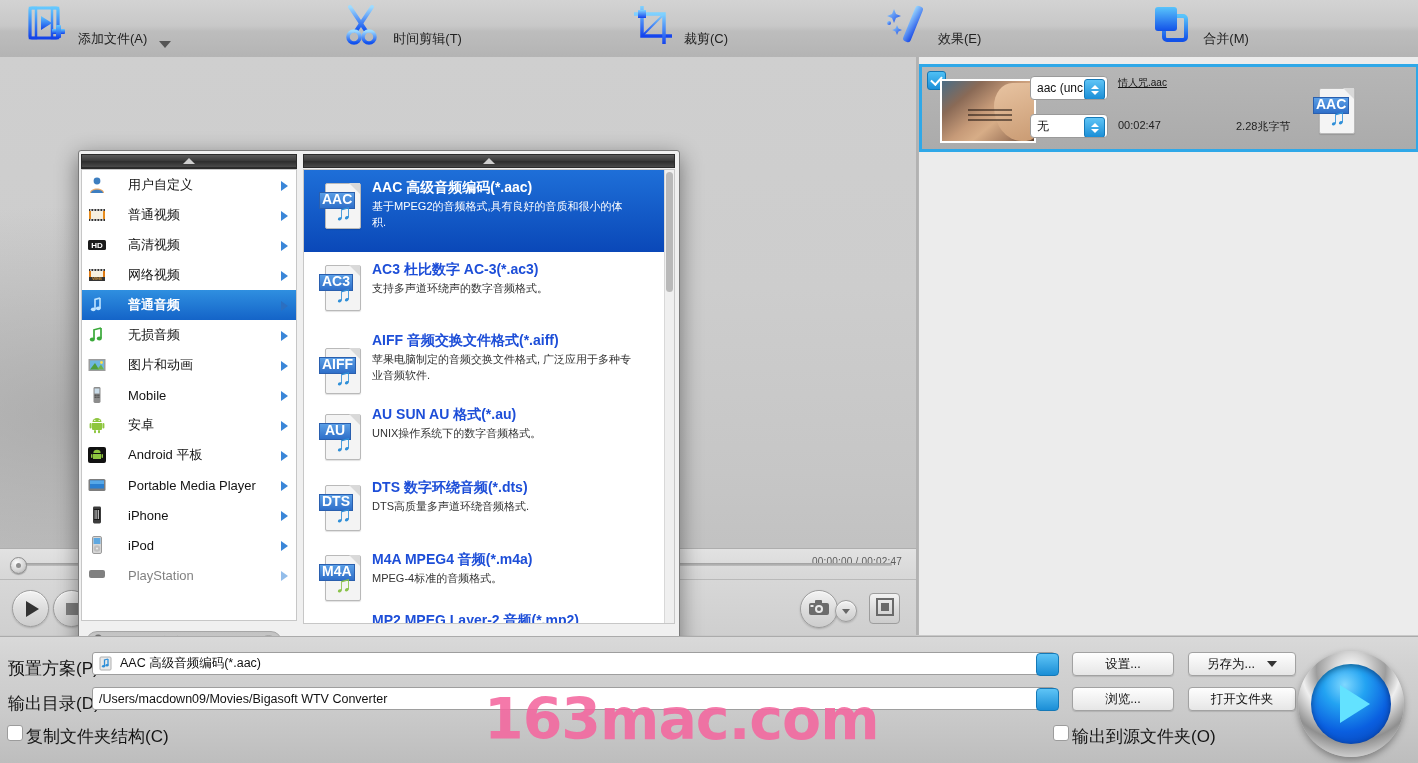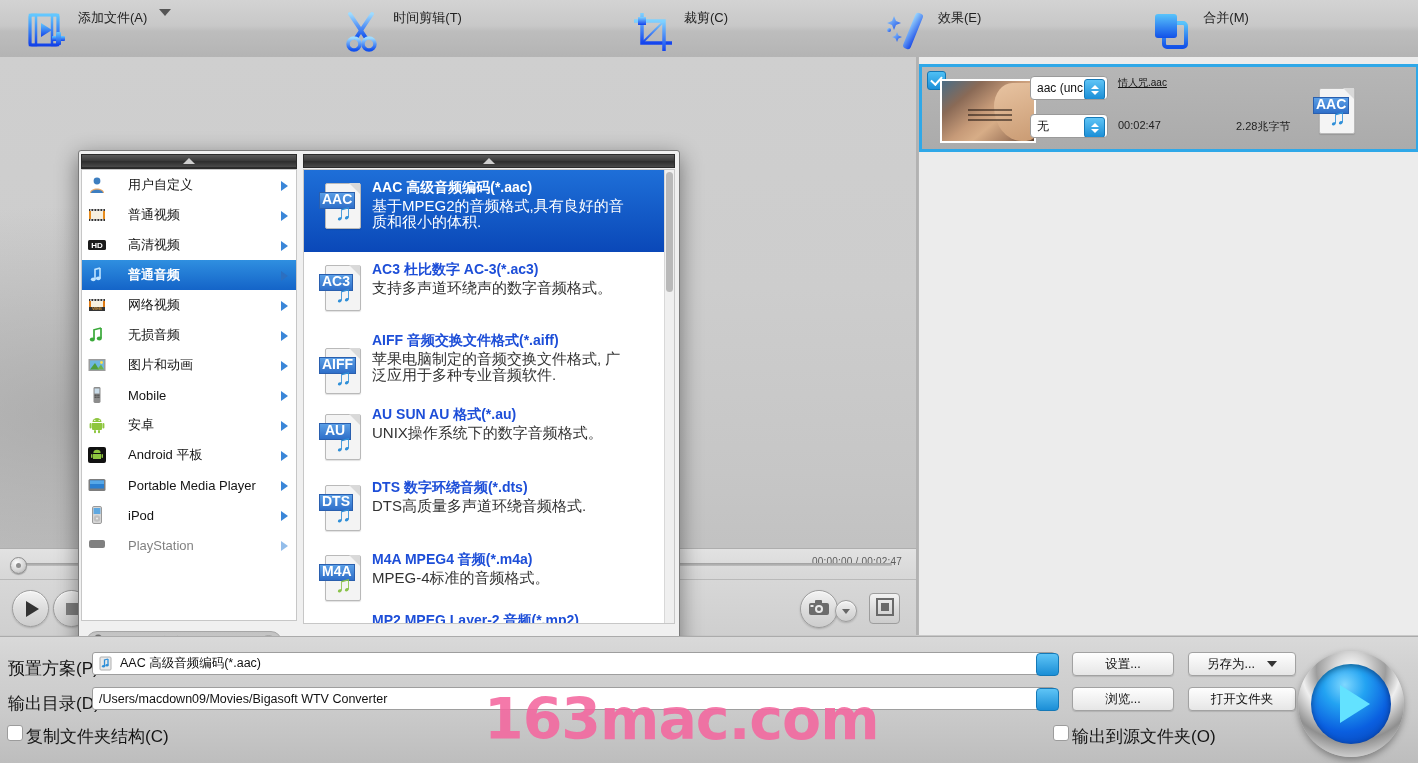--- a/index.html
+++ b/index.html
@@ -18,7 +18,7 @@
     border-bottom:1px solid #9a9a9a;
     display:flex;align-items:center;
   }
-  .tb-item{display:flex;align-items:flex-start;height:39px;padding:0 10px;cursor:default;}
+  .tb-item{display:flex;align-items:flex-end;height:39px;padding:0 10px;cursor:default;}
   .tb-ico{width:46px;height:46px;display:flex;align-items:center;justify-content:center;}
   .tb-label{font-size:13px;color:#222;margin-left:8px;white-space:nowrap;}
   .tb-caret{margin-left:12px;width:0;height:0;border-left:6px solid transparent;border-right:6px solid transparent;border-top:7px solid #555;}

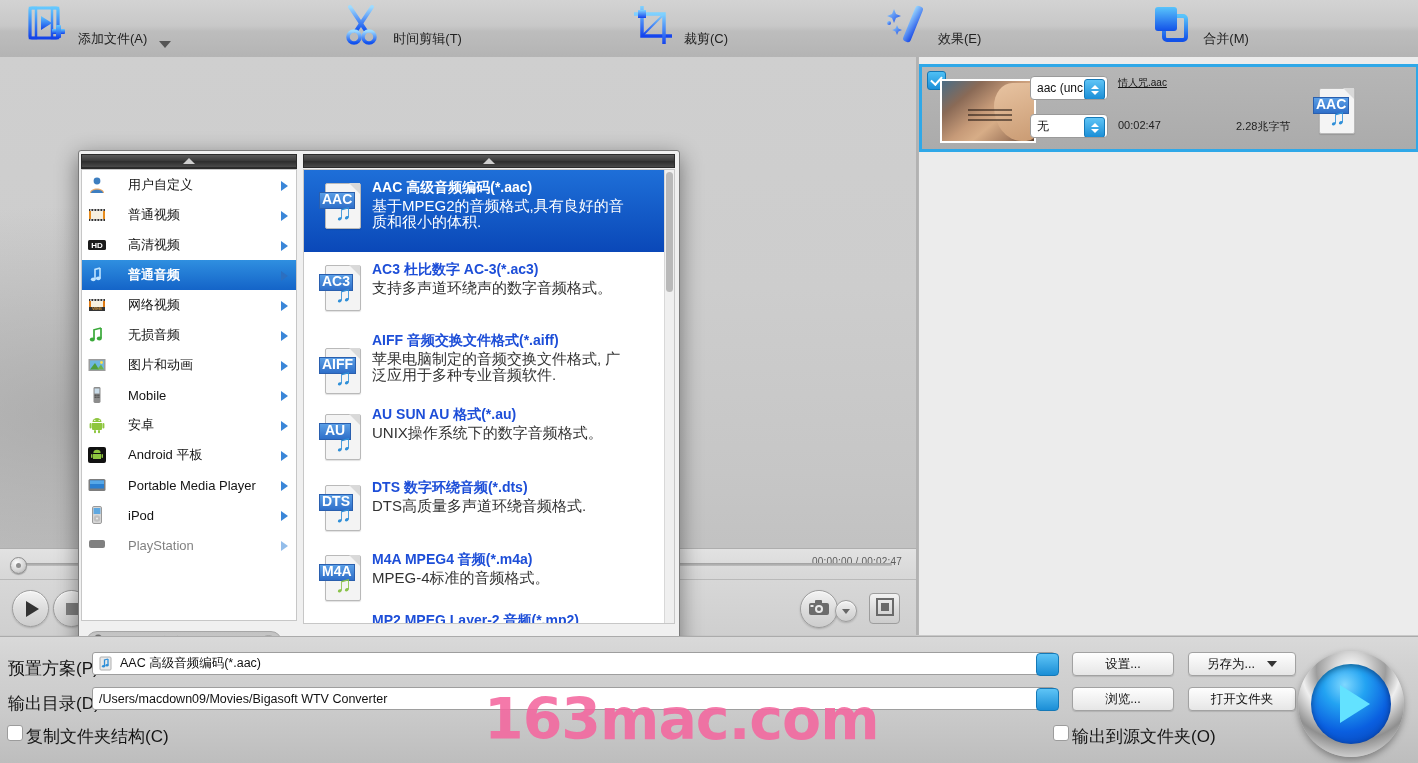--- a/index.html
+++ b/index.html
@@ -138,7 +138,7 @@
   .fmt-ico{width:56px;flex:none;display:flex;justify-content:center;padding-top:2px;}
   .fmt-txt{padding-left:4px;}
   .fmt-title{font-size:14px;font-weight:bold;color:#1d4ed8;line-height:17px;white-space:nowrap;}
-  .fmt-desc{font-size:15px;color:#333;line-height:16px;margin-top:2px;max-width:262px;}
+  .fmt-desc{font-size:11px;color:#333;line-height:16px;margin-top:2px;max-width:262px;}
   #fmt-scroll{position:absolute;right:1px;top:16px;width:9px;height:453px;background:#efefef;border-left:1px solid #d8d8d8;}
   #fmt-scroll .thumbv{position:absolute;left:1px;top:2px;width:7px;height:120px;border-radius:4px;background:#b9b9b9;}
 

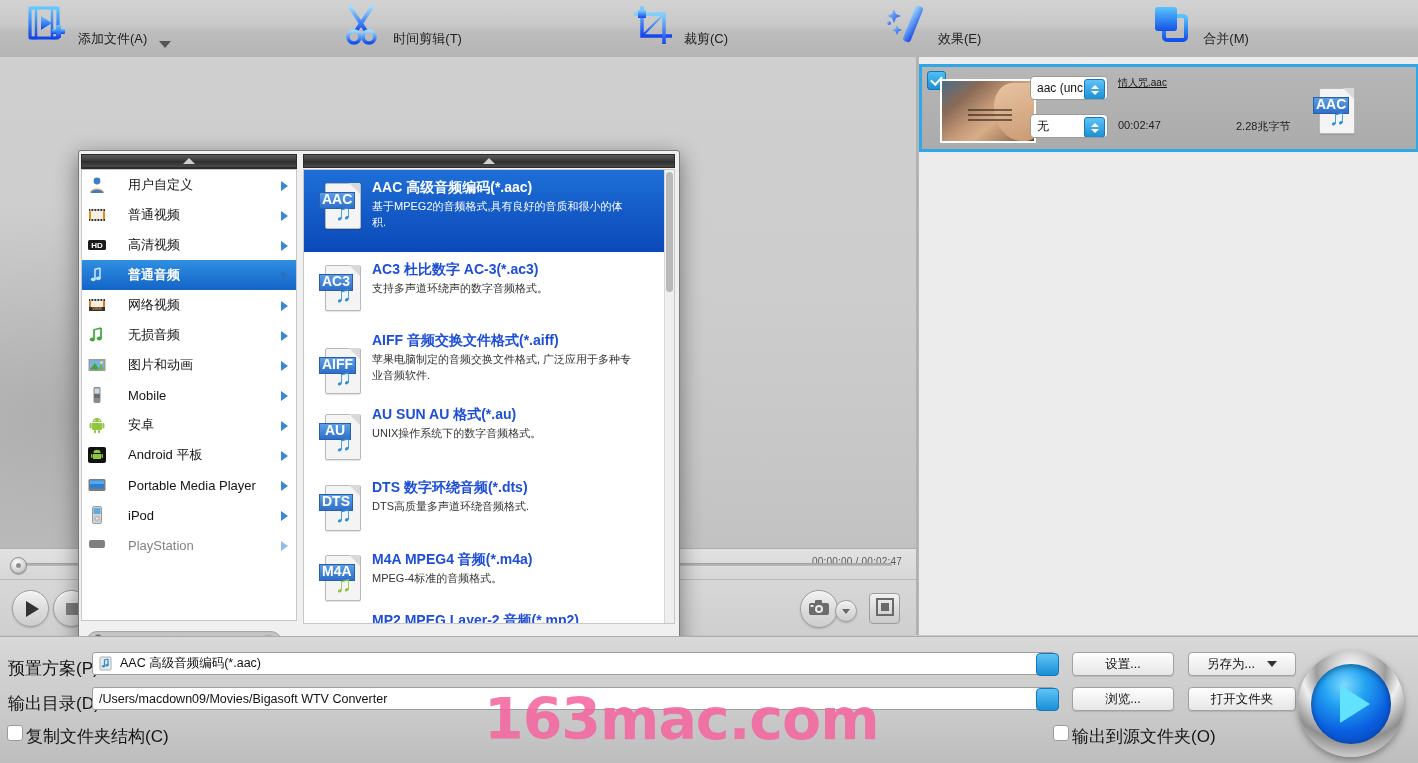--- a/index.html
+++ b/index.html
@@ -408,18 +408,6 @@
         <span class="cat-arrow"></span>
       </div>
 
-      <div class="cat sel">
-        <span class="cat-ico">
-          <svg width="18" height="18" viewBox="0 0 18 18">
-              <path d="M12 2 L12 12 M12 2 L7 3.4 L7 13" stroke="#bfe4ff" stroke-width="1.6" fill="none"></path>
-          <ellipse cx="5.3" cy="13.3" rx="2.4" ry="1.9" fill="#bfe4ff"></ellipse>
-              <ellipse cx="10.3" cy="12.3" rx="2.4" ry="1.9" fill="#bfe4ff"></ellipse>
-            </svg>
-        </span>
-        <span class="cat-label">普通音频</span>
-        <span class="cat-arrow"></span>
-      </div>
-
       <div class="cat">
         <span class="cat-ico">
           <svg width="18" height="18" viewBox="0 0 18 18">
@@ -436,6 +424,18 @@
             </svg>
         </span>
         <span class="cat-label">网络视频</span>
+        <span class="cat-arrow"></span>
+      </div>
+
+      <div class="cat sel">
+        <span class="cat-ico">
+          <svg width="18" height="18" viewBox="0 0 18 18">
+              <path d="M12 2 L12 12 M12 2 L7 3.4 L7 13" stroke="#bfe4ff" stroke-width="1.6" fill="none"></path>
+          <ellipse cx="5.3" cy="13.3" rx="2.4" ry="1.9" fill="#bfe4ff"></ellipse>
+              <ellipse cx="10.3" cy="12.3" rx="2.4" ry="1.9" fill="#bfe4ff"></ellipse>
+            </svg>
+        </span>
+        <span class="cat-label">普通音频</span>
         <span class="cat-arrow"></span>
       </div>
 

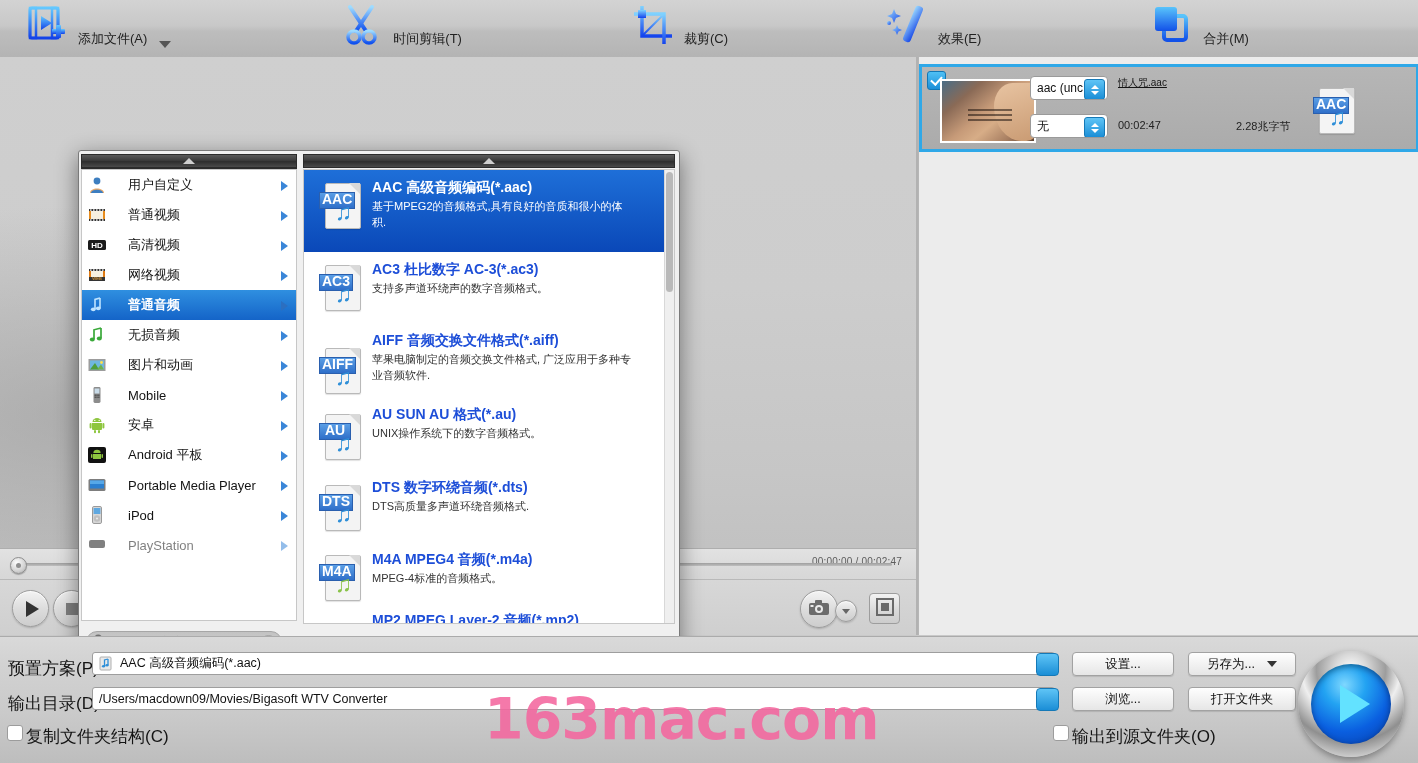--- a/index.html
+++ b/index.html
@@ -525,6 +525,19 @@
         <span class="cat-arrow"></span>
       </div>
 
+      <div class="cat">
+        <span class="cat-ico">
+          <svg width="18" height="18" viewBox="0 0 18 18">
+              <rect x="5" y="0.5" width="8" height="17" rx="1.4" fill="#3c3c3c"></rect>
+          <rect x="6" y="3" width="6" height="11" fill="#1b1b1b"></rect>
+          <rect x="6.6" y="4" width="1" height="9" fill="#b9b9b9"></rect>
+              <rect x="8.3" y="4" width="1" height="9" fill="#b9b9b9"></rect>
+          <rect x="10" y="4" width="1" height="9" fill="#b9b9b9"></rect>
+            </svg>
+        </span>
+        <span class="cat-label">iPhone</span>
+        <span class="cat-arrow"></span>
+      </div>
 
 
       <div class="cat">

